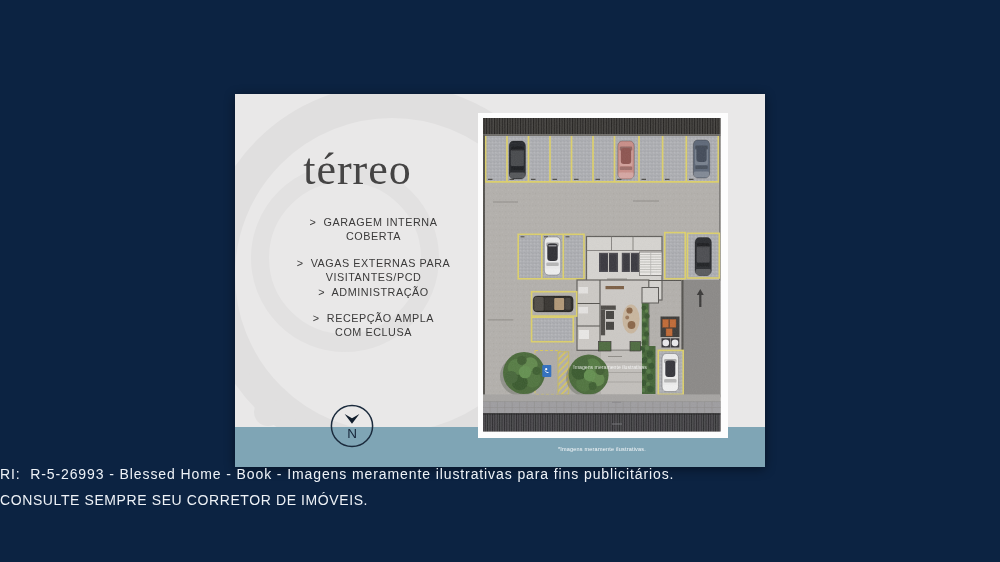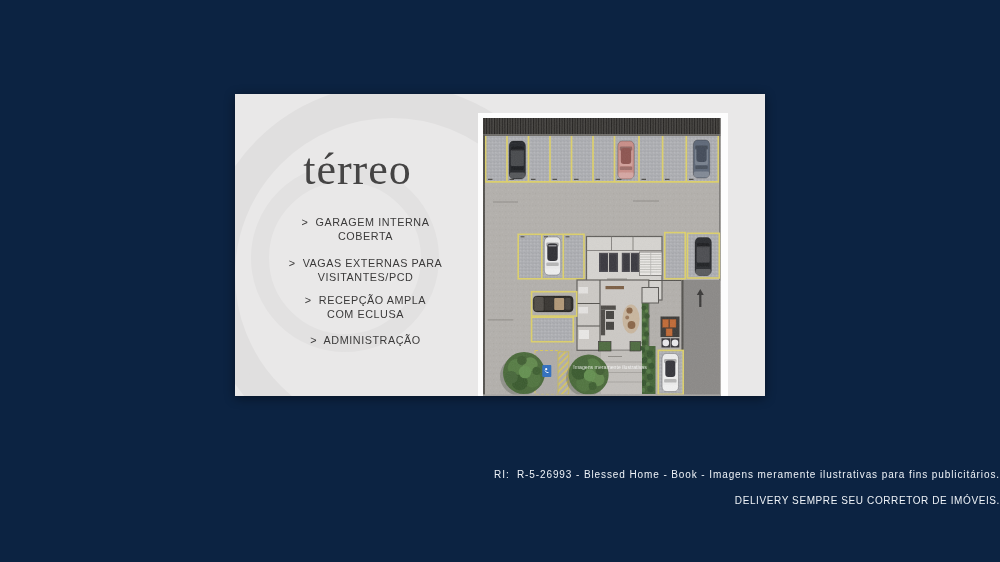--- a/index.html
+++ b/index.html
@@ -10,7 +10,7 @@
 </head>
 <body>
 
-<div class="abs" id="card" style="left:235px;top:94px;width:530px;height:302px;background:#e9e8e8;overflow:hidden;box-shadow:0 2px 10px rgba(0,0,0,.45);">
+<div class="abs" id="card" style="left:235px;top:94px;width:530px;height:373px;background:#e9e8e8;overflow:hidden;box-shadow:0 2px 10px rgba(0,0,0,.45);">
 
   <svg class="abs" style="left:0;top:0;" width="530" height="373" viewBox="0 0 530 373">
     <circle cx="157" cy="181" r="174" fill="none" stroke="#e0dfdf" stroke-width="34"></circle>

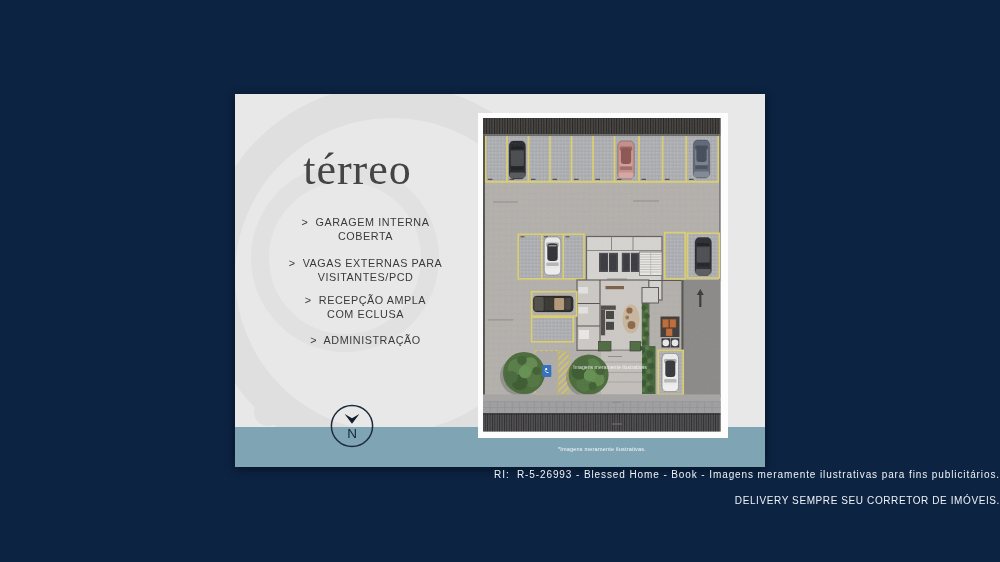--- a/index.html
+++ b/index.html
@@ -24,7 +24,7 @@
 
   <div class="abs" style="left:0;top:52.5px;width:245px;text-align:center;font-family:'Liberation Serif',serif;font-size:44px;line-height:46px;color:#454444;letter-spacing:1px;">térreo</div>
 
-  <div class="abs" style="left:8px;top:121px;width:245px;text-align:center;font-size:10.8px;line-height:14px;letter-spacing:.55px;color:#3b3a3a;">
+  <div class="abs" style="left:16px;top:121px;width:245px;text-align:center;font-size:10.8px;line-height:14px;letter-spacing:.55px;color:#3b3a3a;">
 
     <div style="margin-bottom:12.7px;">&gt;&nbsp; GARAGEM INTERNA<br>COBERTA</div>
 

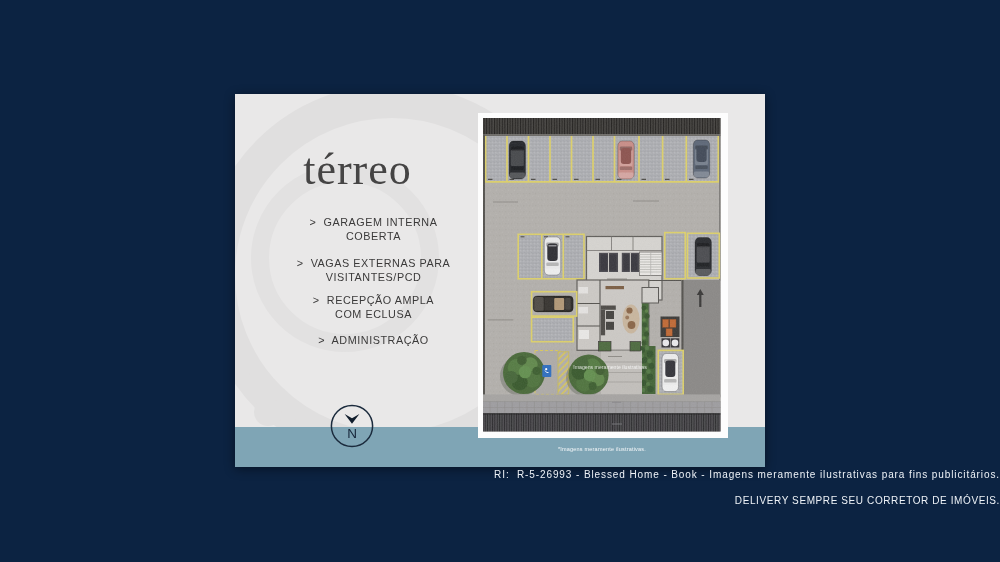--- a/index.html
+++ b/index.html
@@ -28,7 +28,7 @@
 
     <div style="margin-bottom:12.7px;">&gt;&nbsp; GARAGEM INTERNA<br>COBERTA</div>
 
-    <div style="margin-bottom:9px;">&gt;&nbsp; VAGAS EXTERNAS PARA<br>VISITANTES/PCD</div>
+    <div style="margin-bottom:1px;">&gt;&nbsp; VAGAS EXTERNAS PARA<br>VISITANTES/PCD</div>
 
     <div style="margin-bottom:12.7px;">&gt;&nbsp; RECEPÇÃO AMPLA<br>COM ECLUSA</div>
 

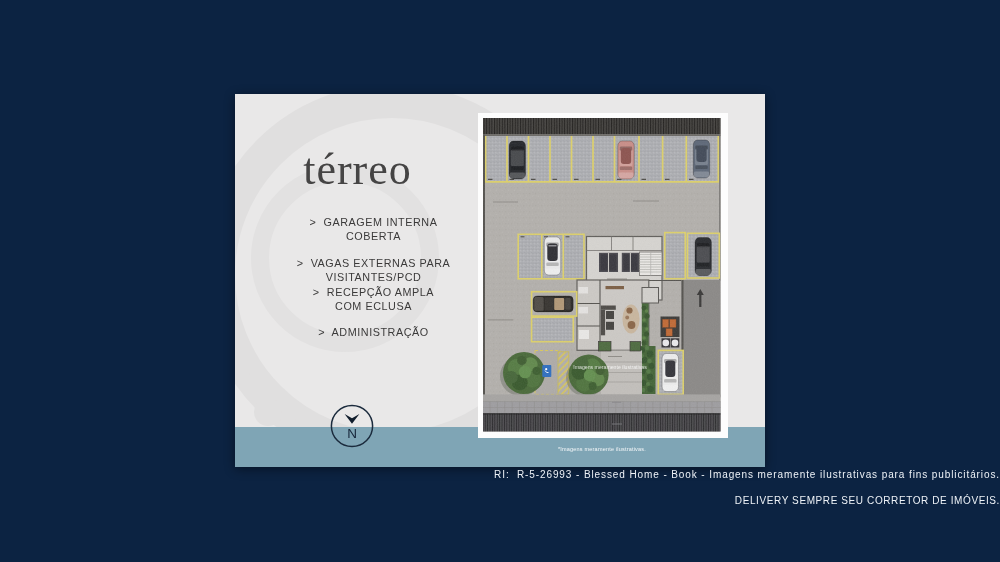--- a/index.html
+++ b/index.html
@@ -30,9 +30,9 @@
 
     <div style="margin-bottom:1px;">&gt;&nbsp; VAGAS EXTERNAS PARA<br>VISITANTES/PCD</div>
 
+    <div style="margin-bottom:12.7px;">&gt;&nbsp; ADMINISTRAÇÃO</div>
+
     <div style="margin-bottom:12.7px;">&gt;&nbsp; RECEPÇÃO AMPLA<br>COM ECLUSA</div>
-
-    <div style="margin-bottom:12.7px;">&gt;&nbsp; ADMINISTRAÇÃO</div>
 
   </div>
 

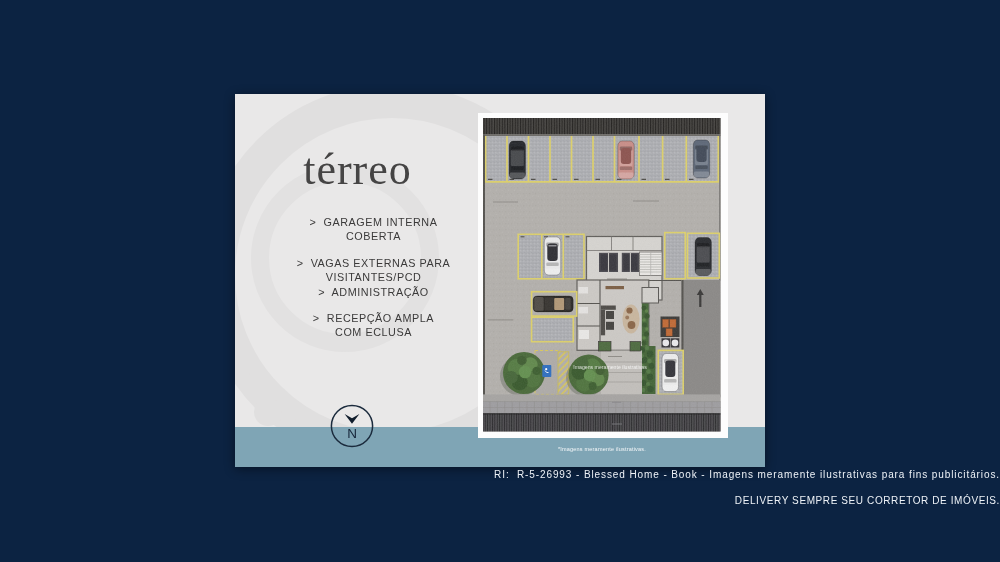--- a/index.html
+++ b/index.html
@@ -391,7 +391,7 @@
   <div class="abs" style="left:242px;top:352px;width:250px;text-align:center;font-size:5.5px;color:#f5f8fa;letter-spacing:.2px;">*Imagens meramente ilustrativas.</div>
 </div>
 
-<div class="abs" style="left:0;top:467.5px;width:1000px;text-align:right;font-size:10px;line-height:13.3px;color:#eef2f7;">
+<div class="abs" style="left:0;top:467.5px;width:1000px;text-align:left;font-size:14px;line-height:13.3px;color:#eef2f7;">
   <span style="letter-spacing:.9px;">RI:&nbsp; R-5-26993 - Blessed Home - Book - Imagens meramente ilustrativas para fins publicitários.</span><br>
   <br>
   <span style="letter-spacing:.6px;">DELIVERY SEMPRE SEU CORRETOR DE IMÓVEIS.</span>

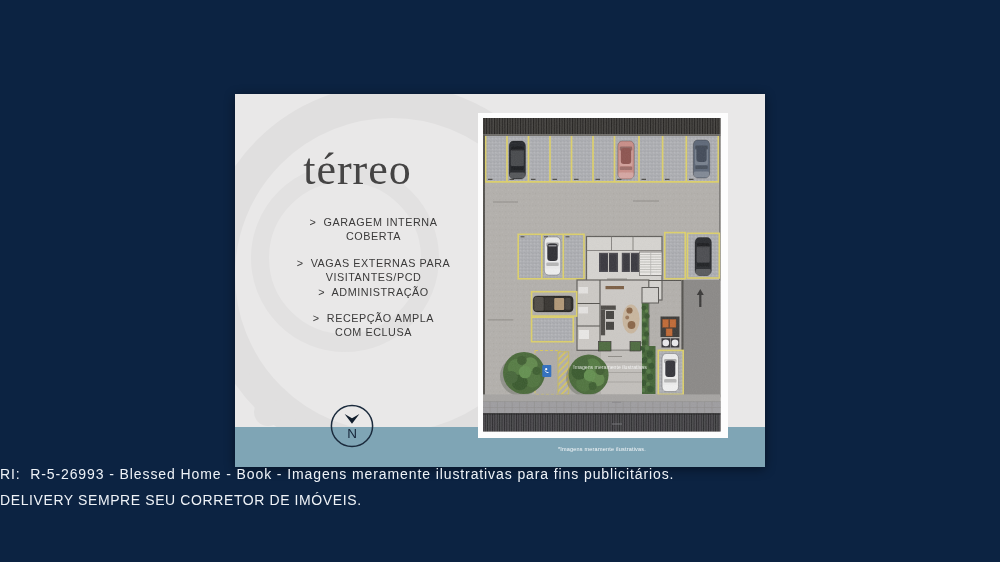--- a/index.html
+++ b/index.html
@@ -394,7 +394,7 @@
 <div class="abs" style="left:0;top:467.5px;width:1000px;text-align:left;font-size:14px;line-height:13.3px;color:#eef2f7;">
   <span style="letter-spacing:.9px;">RI:&nbsp; R-5-26993 - Blessed Home - Book - Imagens meramente ilustrativas para fins publicitários.</span><br>
   <br>
-  <span style="letter-spacing:.6px;">DELIVERY SEMPRE SEU CORRETOR DE IMÓVEIS.</span>
+  <span style="letter-spacing:.6px;">CONSULTE SEMPRE SEU CORRETOR DE IMÓVEIS.</span>
 </div>
 
 </body></html>

